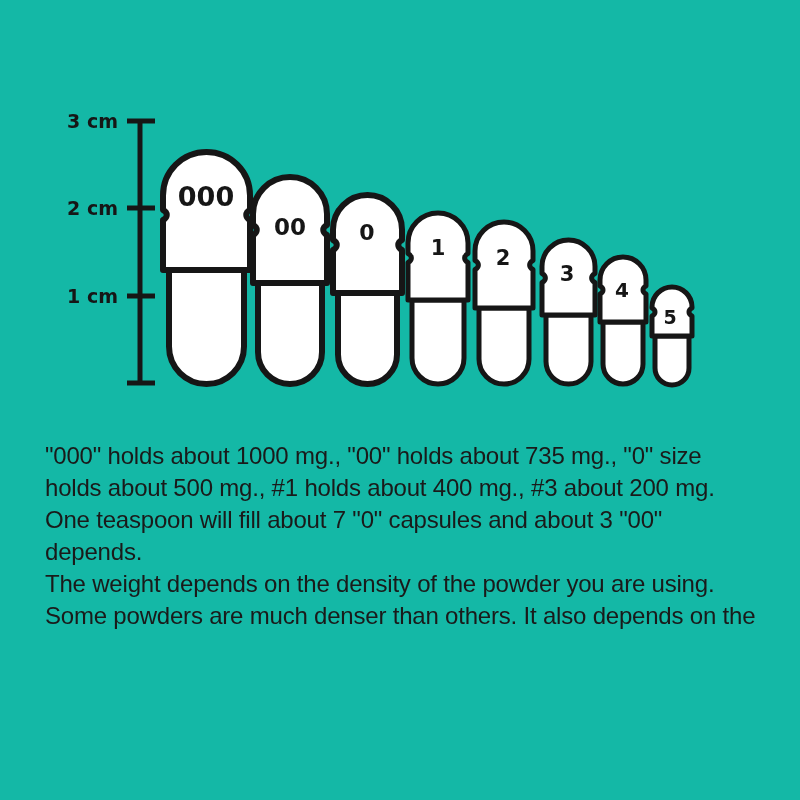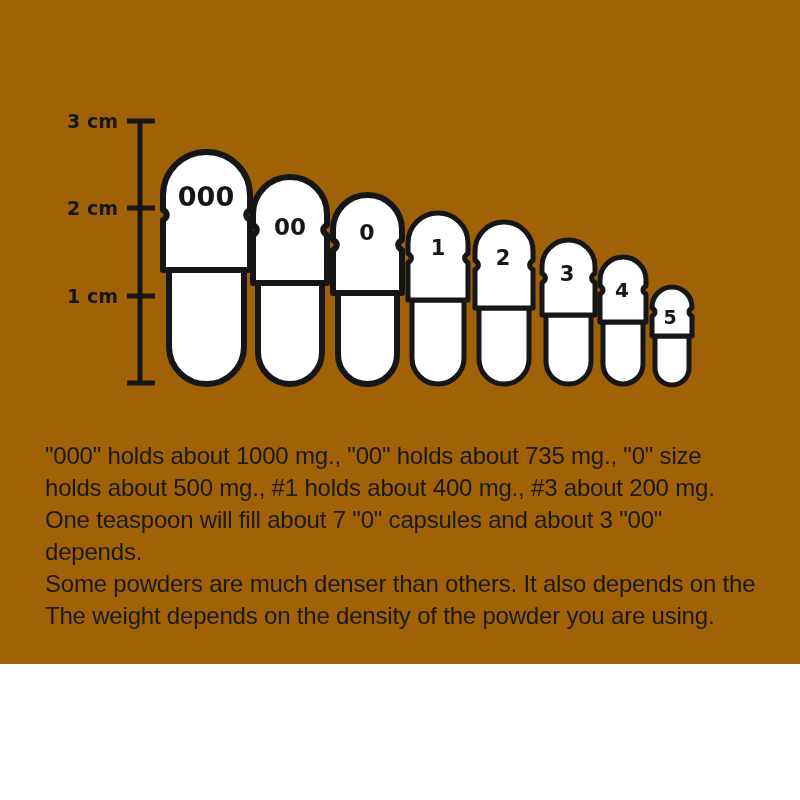--- a/index.html
+++ b/index.html
@@ -6,8 +6,8 @@
   .page {
     position: relative;
     width: 800px;
-    height: 664px;
-    background: #a16207;
+    height: 800px;
+    background: #14b8a6;
     overflow: hidden;
     font-family: "Liberation Sans", sans-serif;
   }

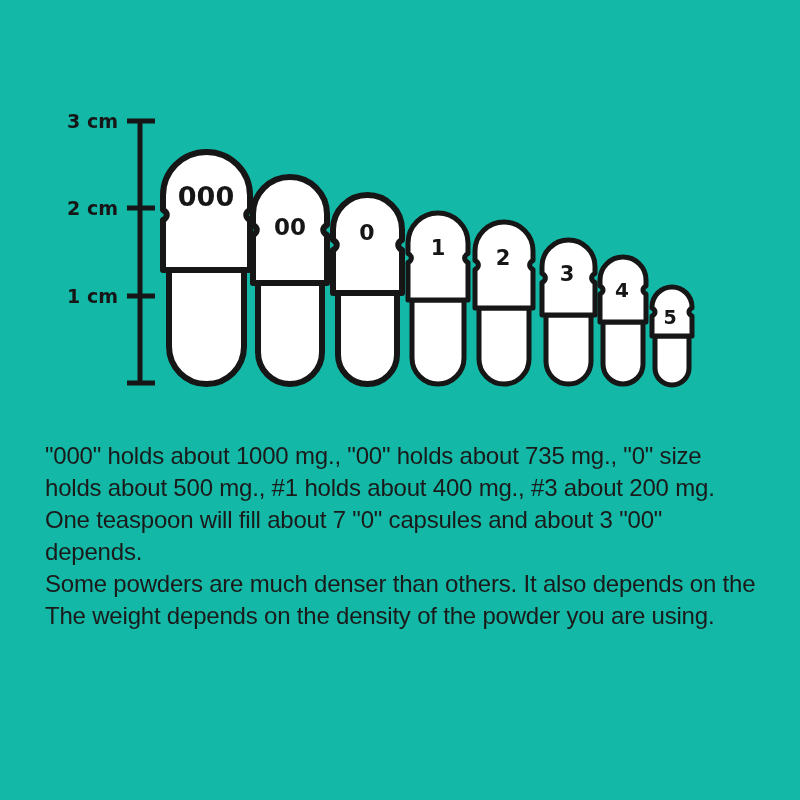--- a/index.html
+++ b/index.html
@@ -129,8 +129,8 @@
     <div>holds about 500 mg., #1 holds about 400 mg., #3 about 200 mg.</div>
     <div>One teaspoon will fill about 7 "0" capsules and about 3 "00"</div>
     <div>depends.</div>
+    <div>The weight depends on the density of the powder you are using.</div>
     <div>Some powders are much denser than others. It also depends on the</div>
-    <div>The weight depends on the density of the powder you are using.</div>
   </div>
 
 </div>

